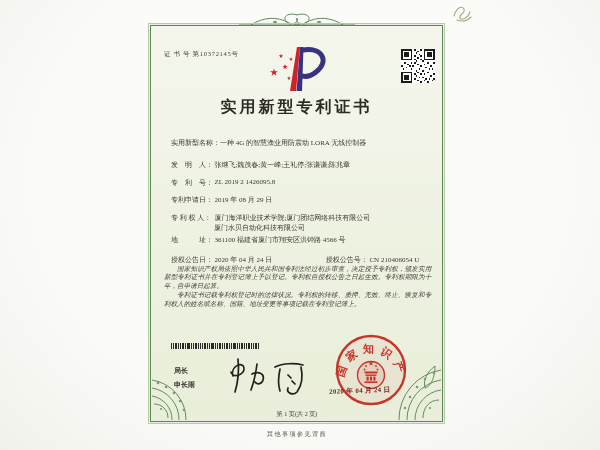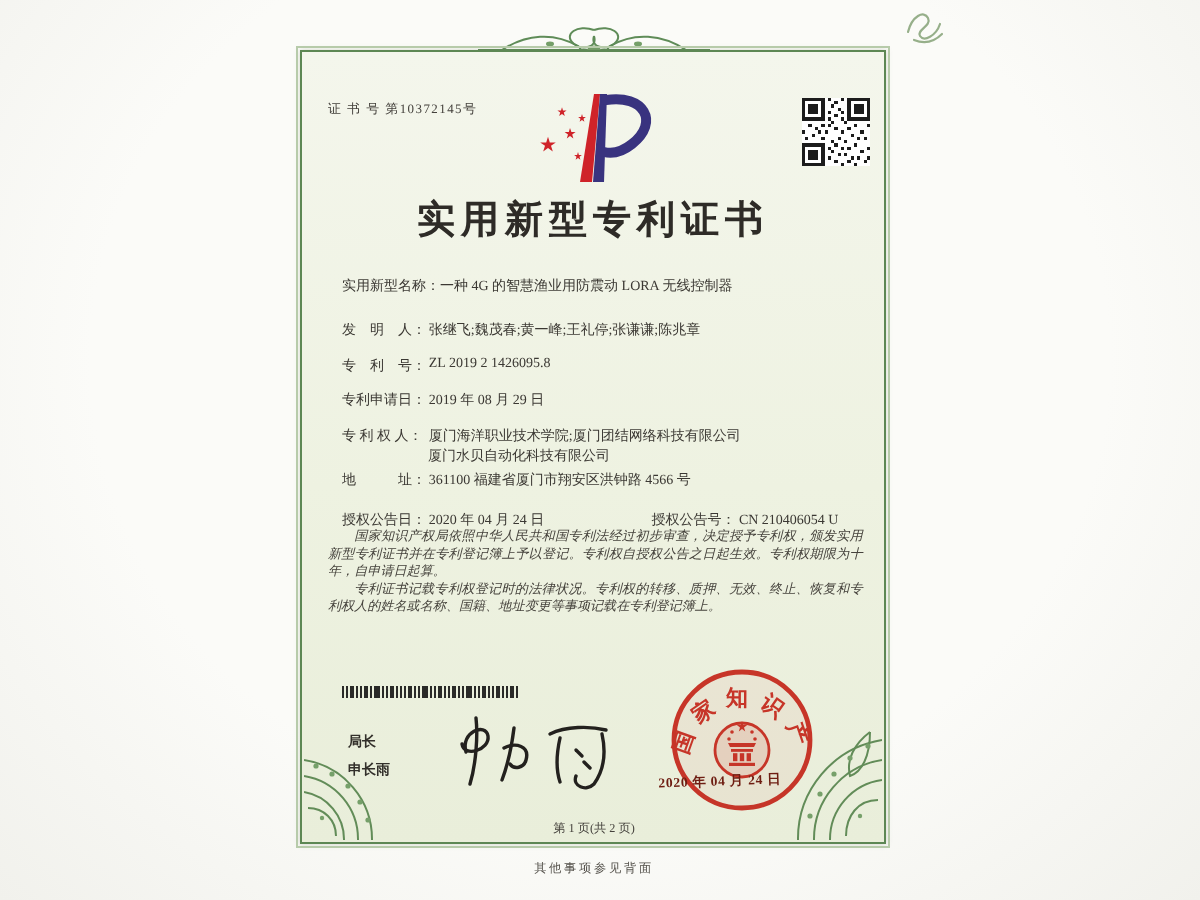--- a/index.html
+++ b/index.html
@@ -20,7 +20,7 @@
   .abs{position:absolute;}
   .cert-no{left:13px;top:24px;font-size:9px;transform:scale(.72);transform-origin:0 0;
     letter-spacing:1px;color:#44413c;white-space:nowrap;}
-  .cert-title{left:0;top:71px;width:100%;text-align:center;font-size:19px;font-weight:700;
+  .cert-title{left:0;top:71px;width:100%;text-align:center;font-size:16px;font-weight:700;
     letter-spacing:3px;color:#2e2b27;}
   .row{left:20px;width:390px;font-size:10px;transform:scale(.7);transform-origin:0 0;
     white-space:nowrap;color:#3b3833;display:flex;}

